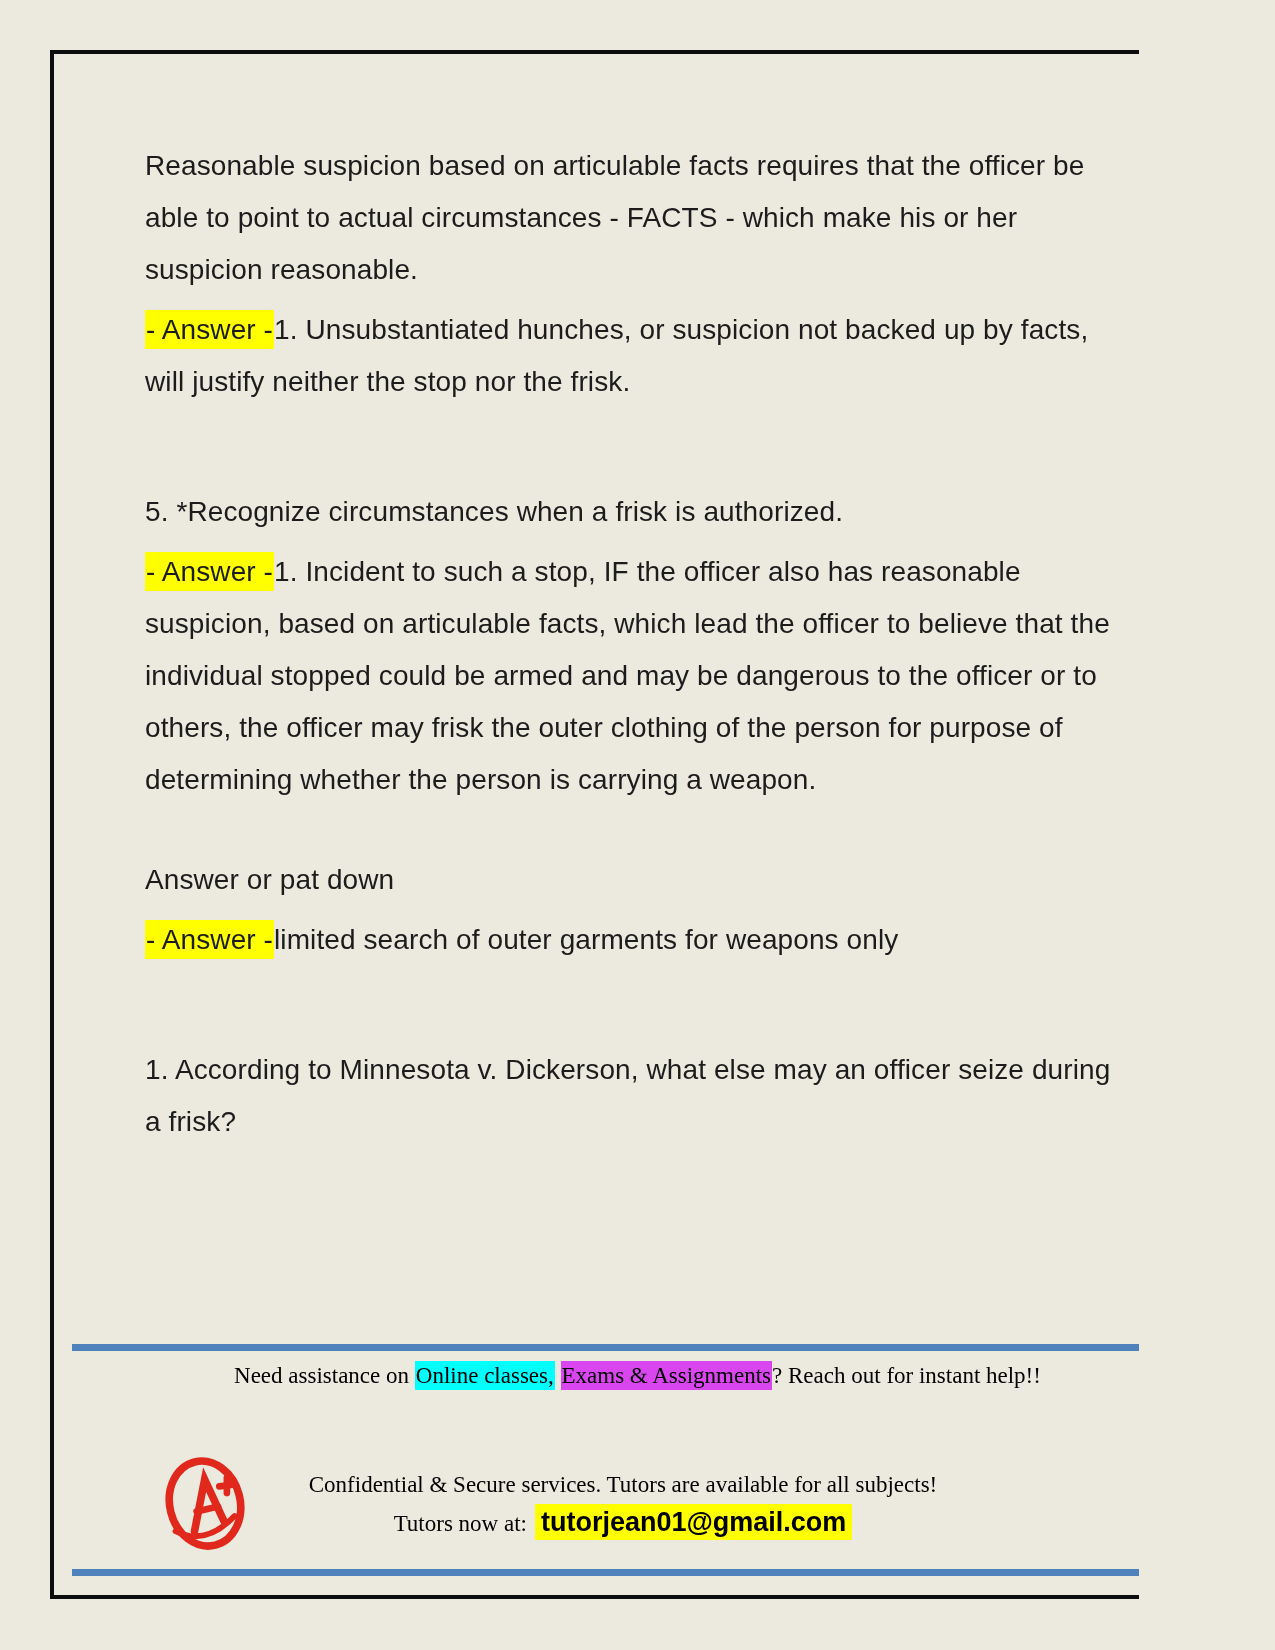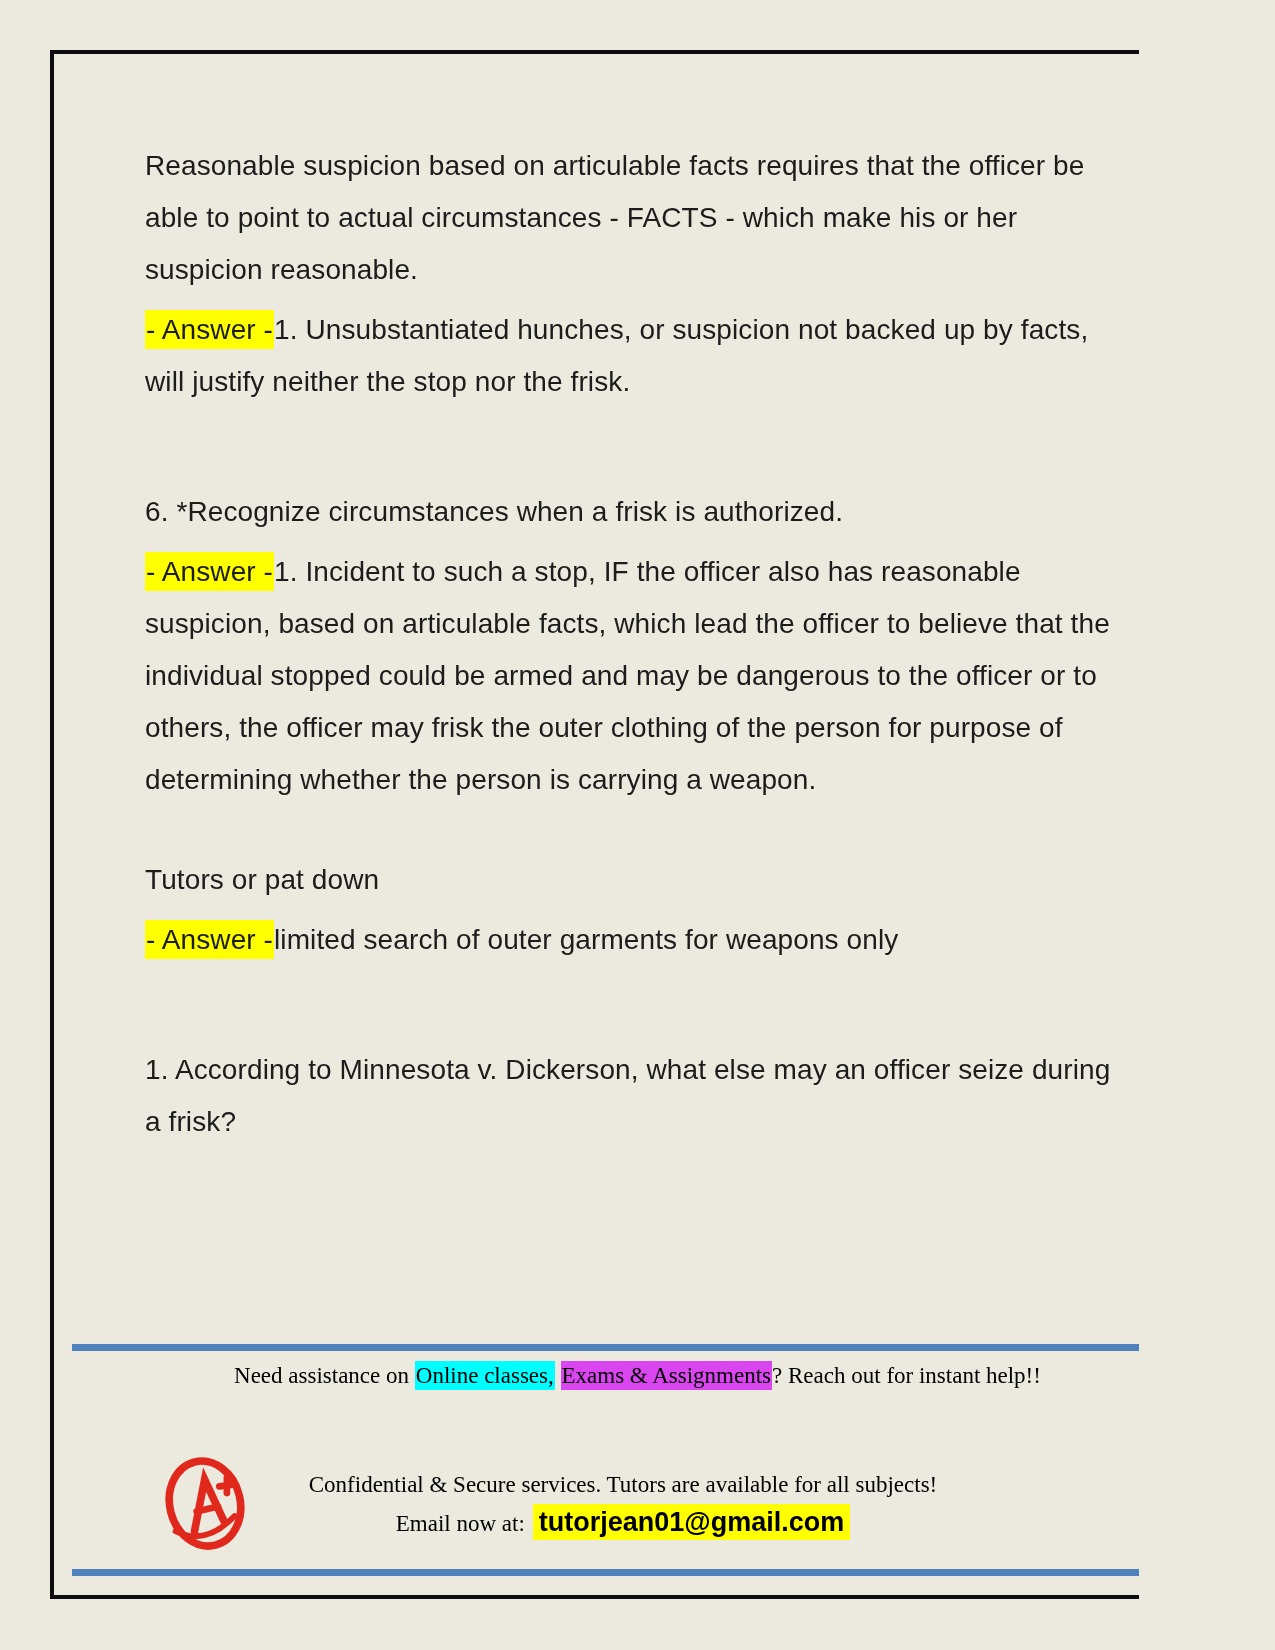--- a/index.html
+++ b/index.html
@@ -90,7 +90,7 @@
     <p class="para"><span>Reasonable suspicion based on articulable facts requires that the officer be able to point to actual circumstances - FACTS - which make his or her suspicion reasonable.</span></p>
     <p class="para"><mark class="hl-y">- Answer -</mark><span>1. Unsubstantiated hunches, or suspicion not backed up by facts, will justify neither the stop nor the frisk.</span></p>
     <div class="sp70"></div>
-    <p class="para"><span>6. *Recognize circumstances when a frisk is authorized.</span></p>
+    <p class="para"><span>5. *Recognize circumstances when a frisk is authorized.</span></p>
     <p class="para"><mark class="hl-y">- Answer -</mark><span>1. Incident to such a stop, IF the officer also has reasonable suspicion, based on articulable facts, which lead the officer to believe that the individual stopped could be armed and may be dangerous to the officer or to others, the officer may frisk the outer clothing of the person for purpose of determining whether the person is carrying a weapon.</span></p>
     <div class="sp40"></div>
     <p class="para"><span>Tutors or pat down</span></p>

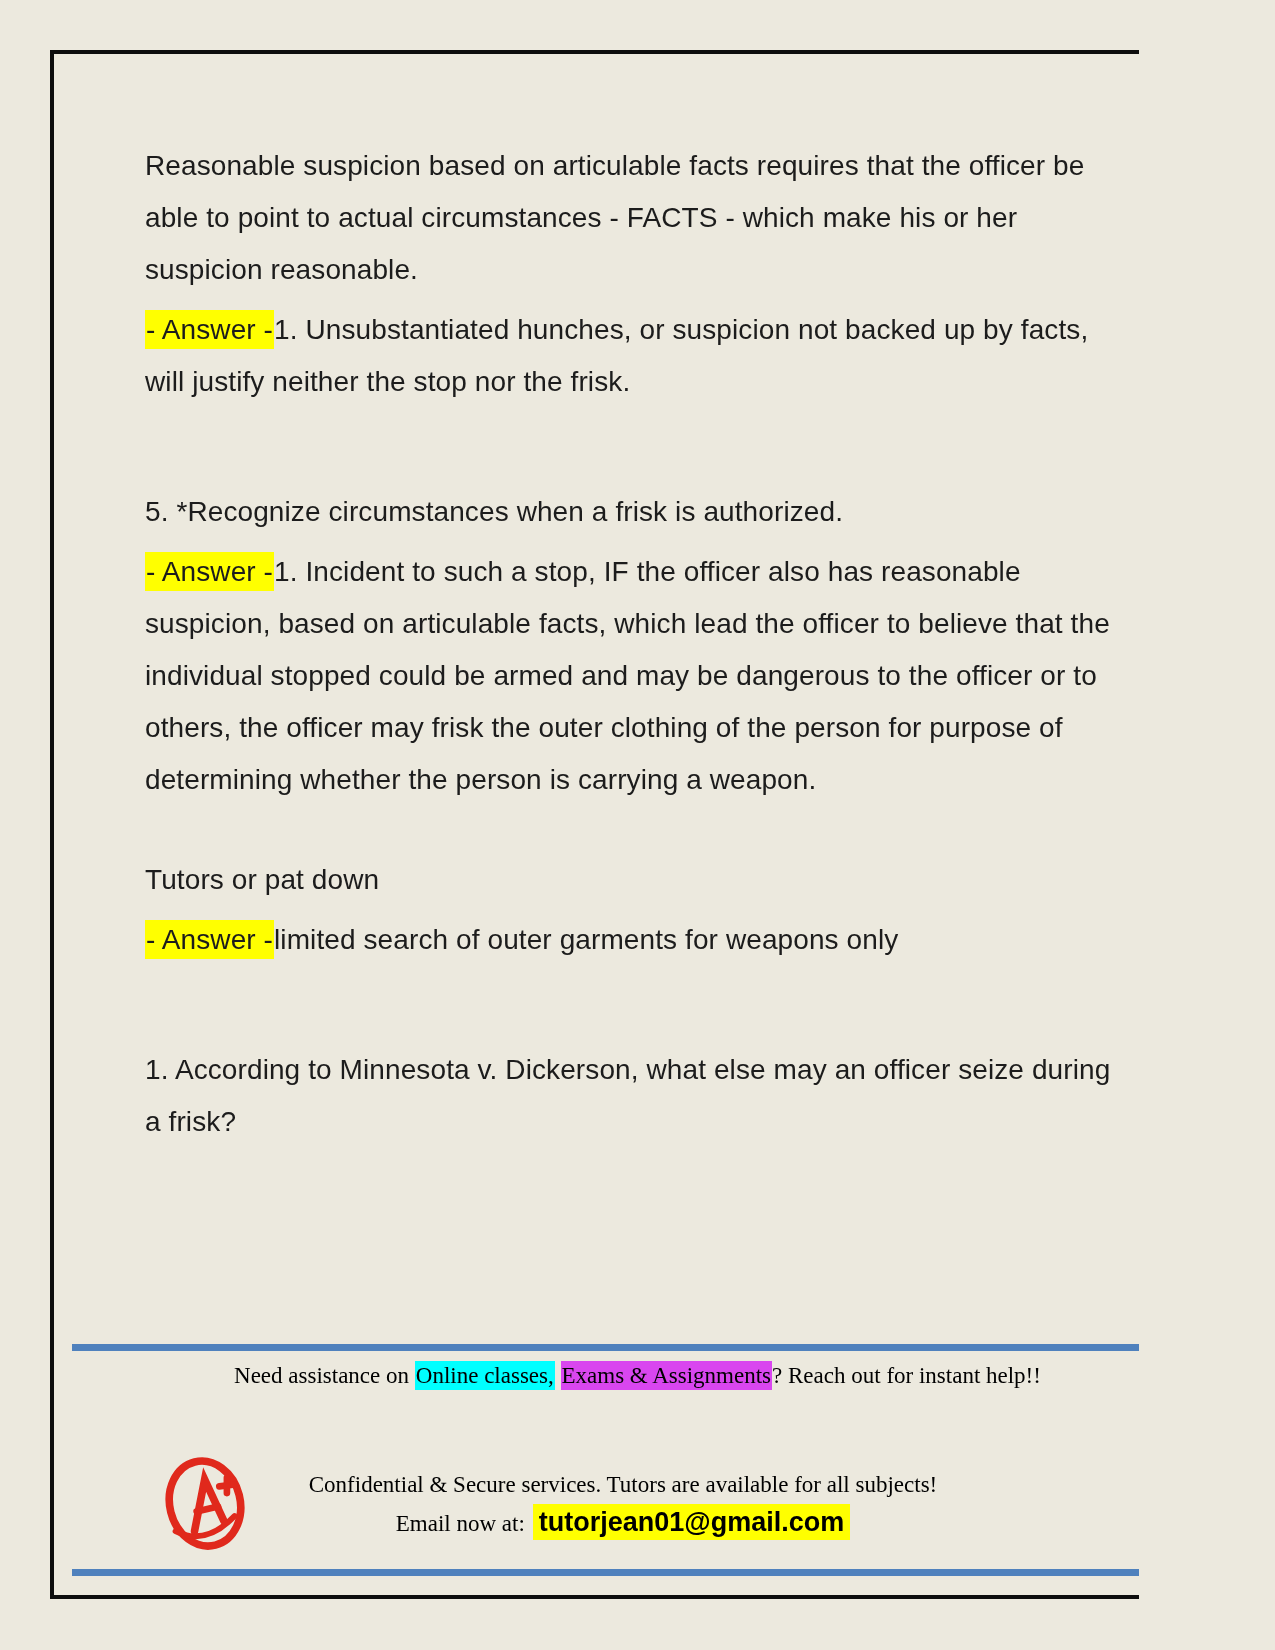--- a/index.html
+++ b/index.html
@@ -93,7 +93,7 @@
     <p class="para"><span>5. *Recognize circumstances when a frisk is authorized.</span></p>
     <p class="para"><mark class="hl-y">- Answer -</mark><span>1. Incident to such a stop, IF the officer also has reasonable suspicion, based on articulable facts, which lead the officer to believe that the individual stopped could be armed and may be dangerous to the officer or to others, the officer may frisk the outer clothing of the person for purpose of determining whether the person is carrying a weapon.</span></p>
     <div class="sp40"></div>
-    <p class="para"><span>Tutors or pat down</span></p>
+    <p class="para"><span>Answer or pat down</span></p>
     <p class="para"><mark class="hl-y">- Answer -</mark><span>limited search of outer garments for weapons only</span></p>
     <div class="sp70"></div>
     <p class="para"><span>1. According to Minnesota v. Dickerson, what else may an officer seize during a frisk?</span></p>

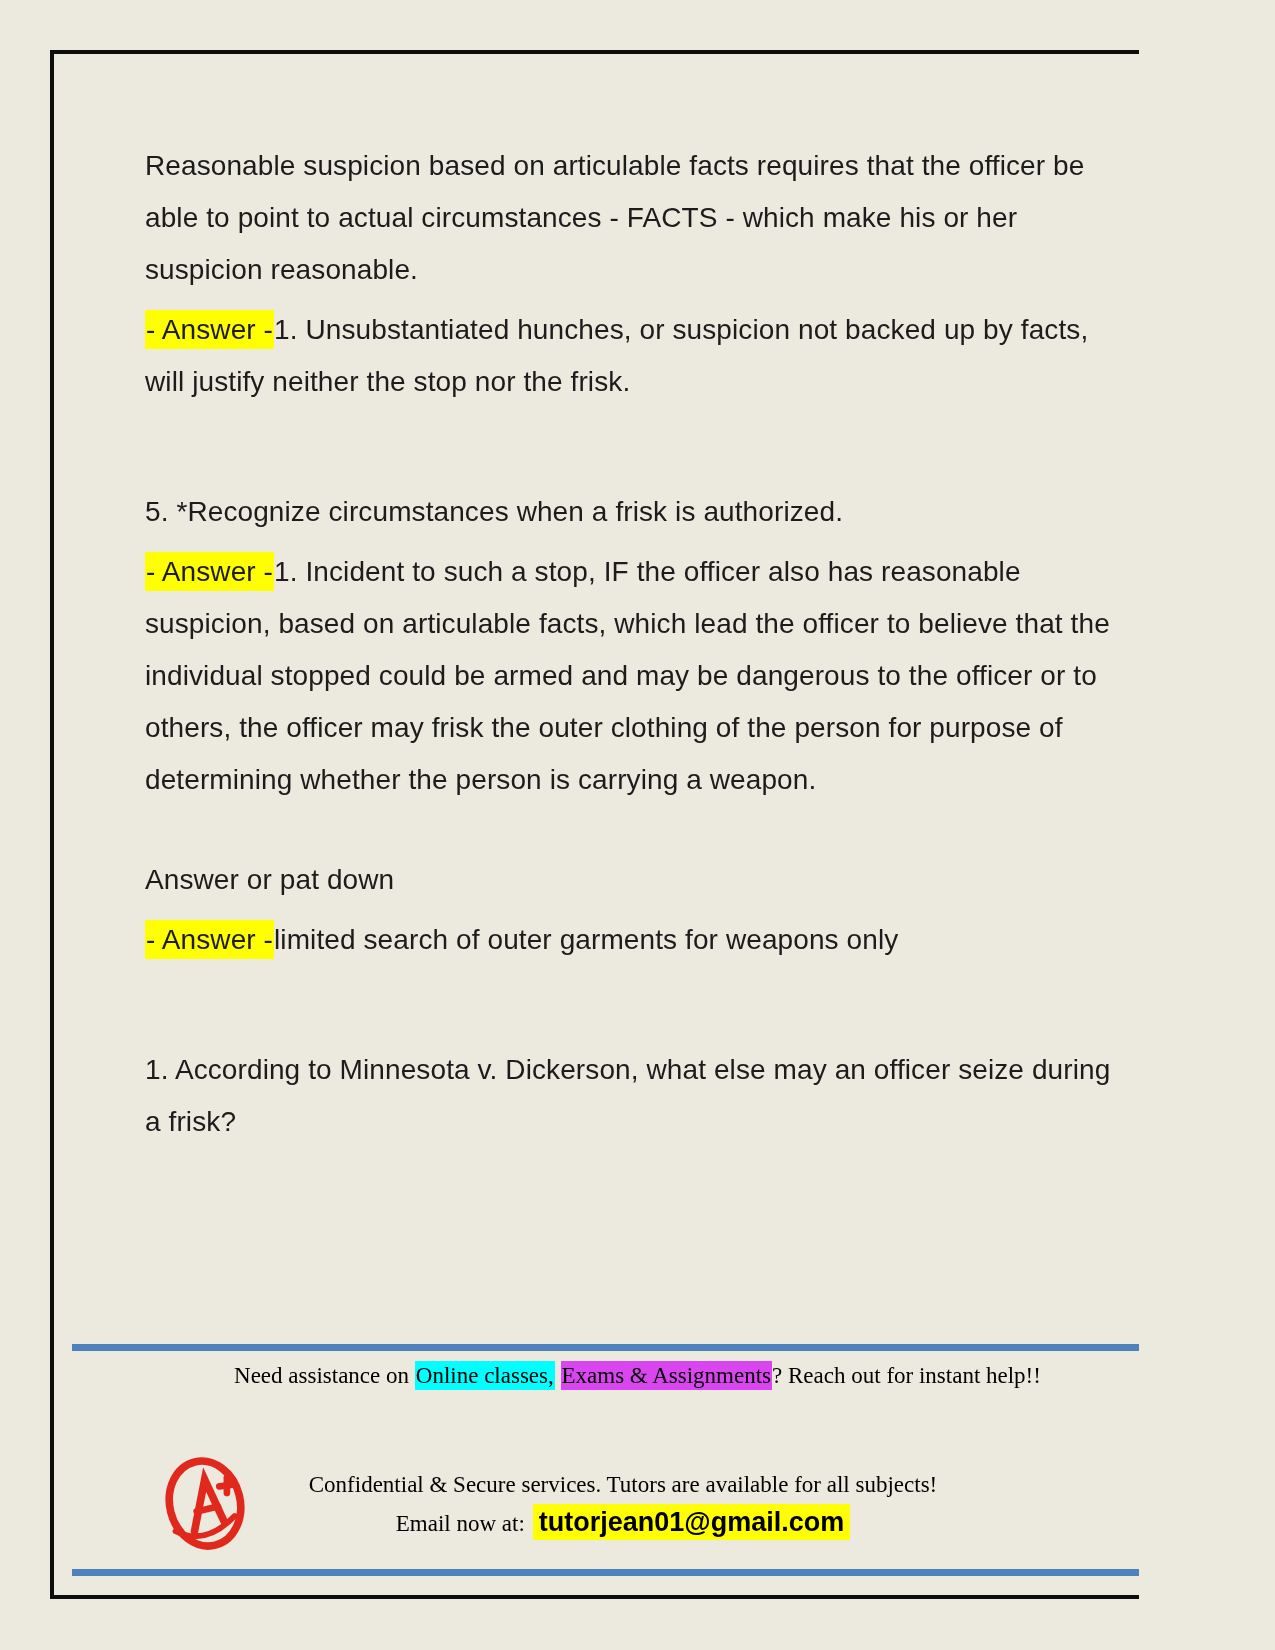--- a/index.html
+++ b/index.html
@@ -119,7 +119,7 @@
 
   <div class="brand-lines">
     <div class="conf-line">Confidential &amp; Secure services. Tutors are available for all subjects!</div>
-    <div class="email-line"><span>Email now at:</span><mark class="email-mark">tutorjean01@gmail.com</mark></div>
+    <div class="email-line"><span>Tutors now at:</span><mark class="email-mark">tutorjean01@gmail.com</mark></div>
   </div>
 
   <div class="rule rule-bottom"></div>

